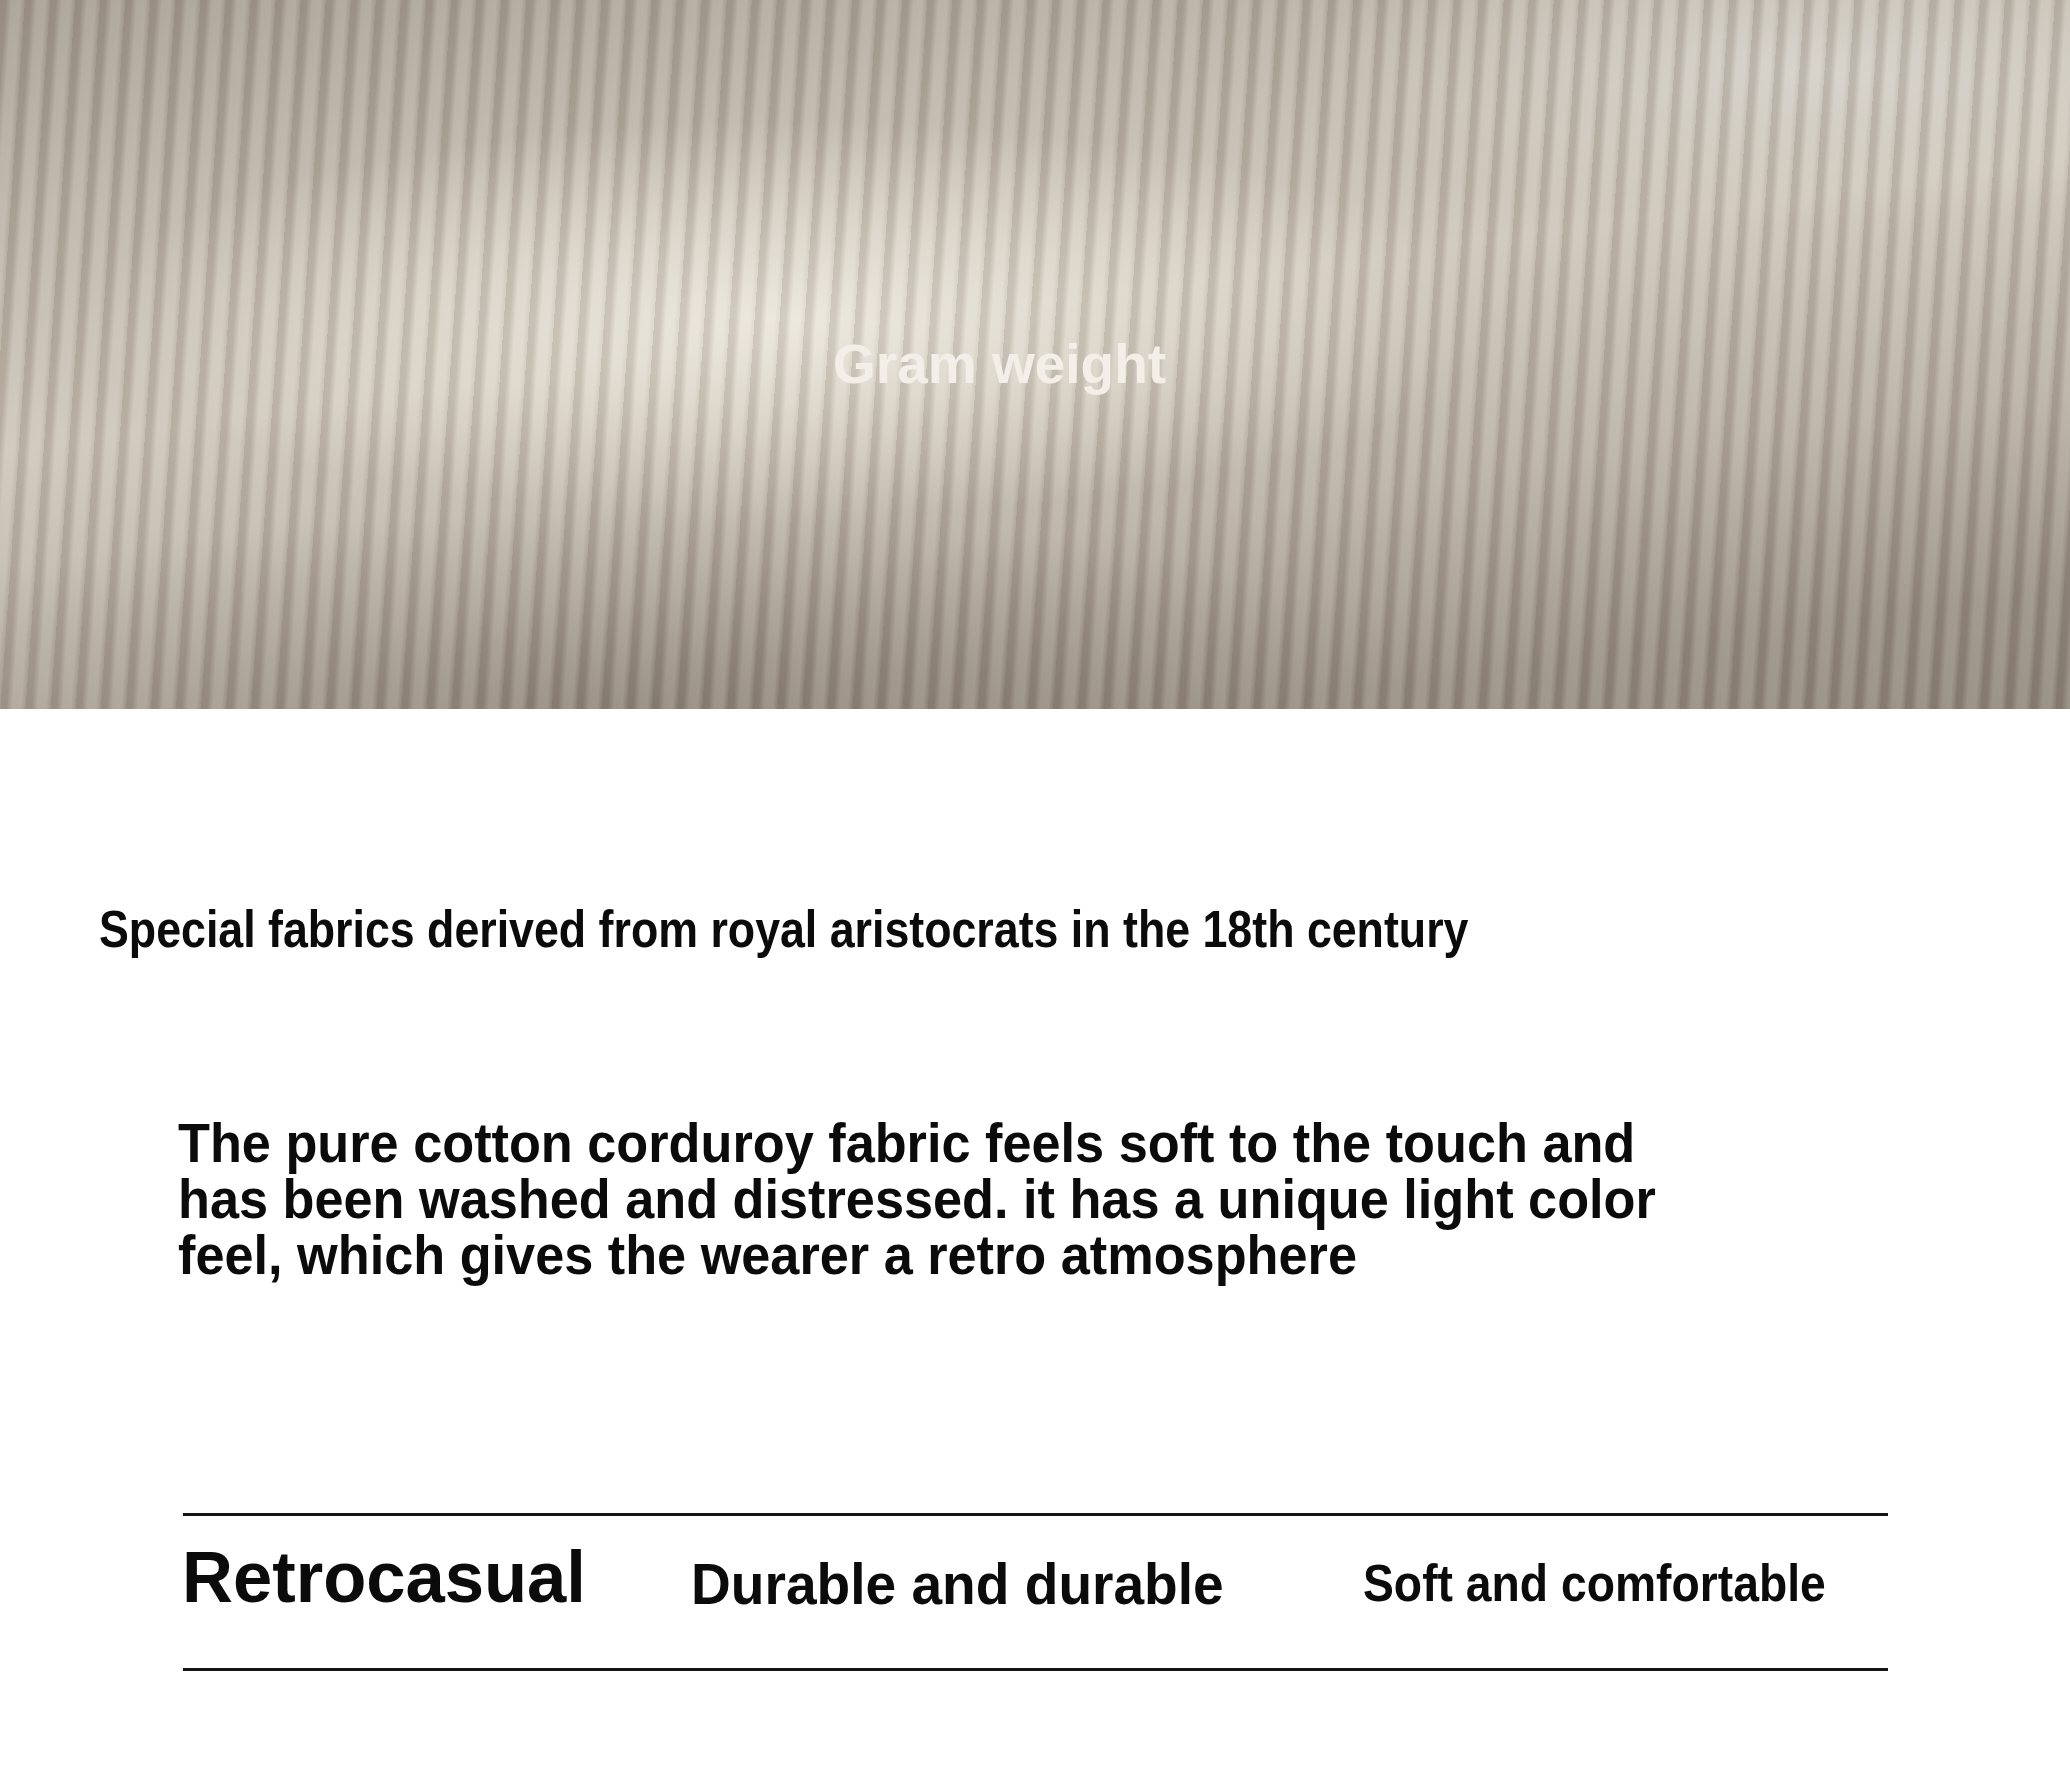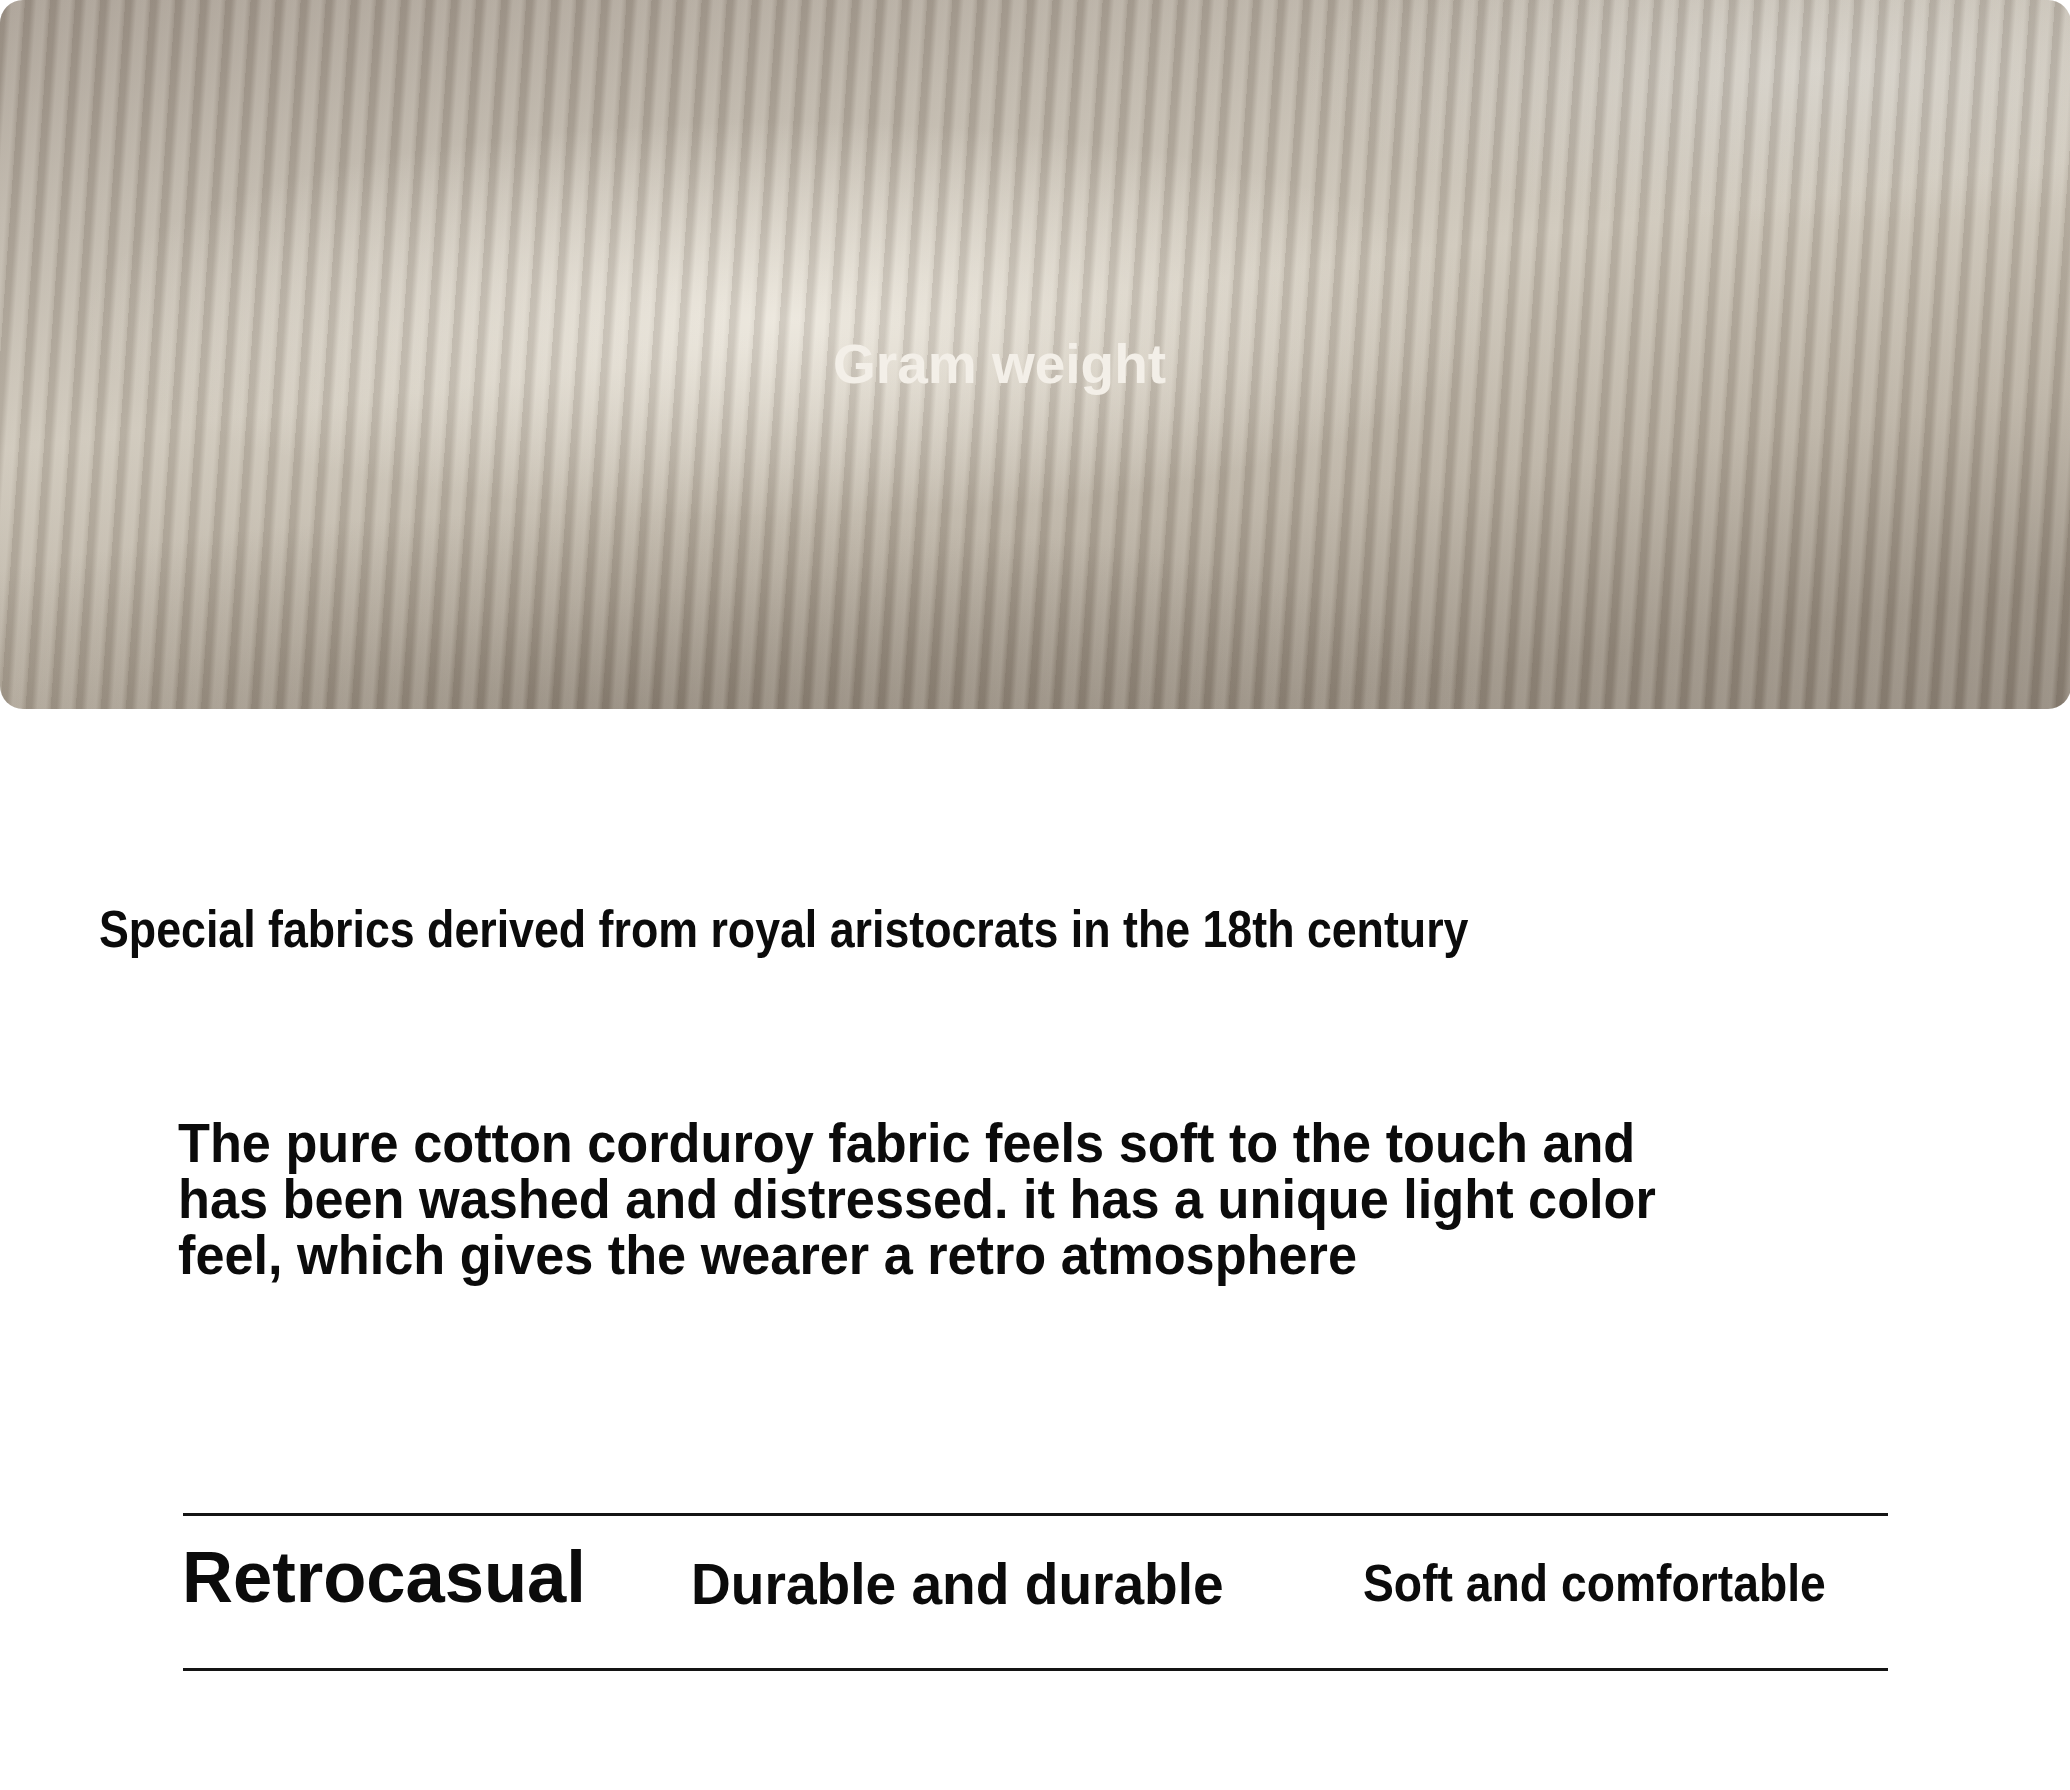--- a/index.html
+++ b/index.html
@@ -28,7 +28,6 @@
       radial-gradient(42% 36% at 88% 10%, rgba(216,213,206,0.80) 0%, rgba(216,213,206,0.0) 60%),
       radial-gradient(60% 40% at 30% 100%, rgba(110,99,87,0.45) 0%, rgba(110,99,87,0.0) 70%),
       linear-gradient(172deg, #a2988d 0%, #b9b1a5 22%, #ccc5b8 45%, #b6ad9f 68%, #948a7d 88%, #8a8074 100%);
-    border-radius: 23px;
   }
   .hero-overlay{
     position:absolute;

